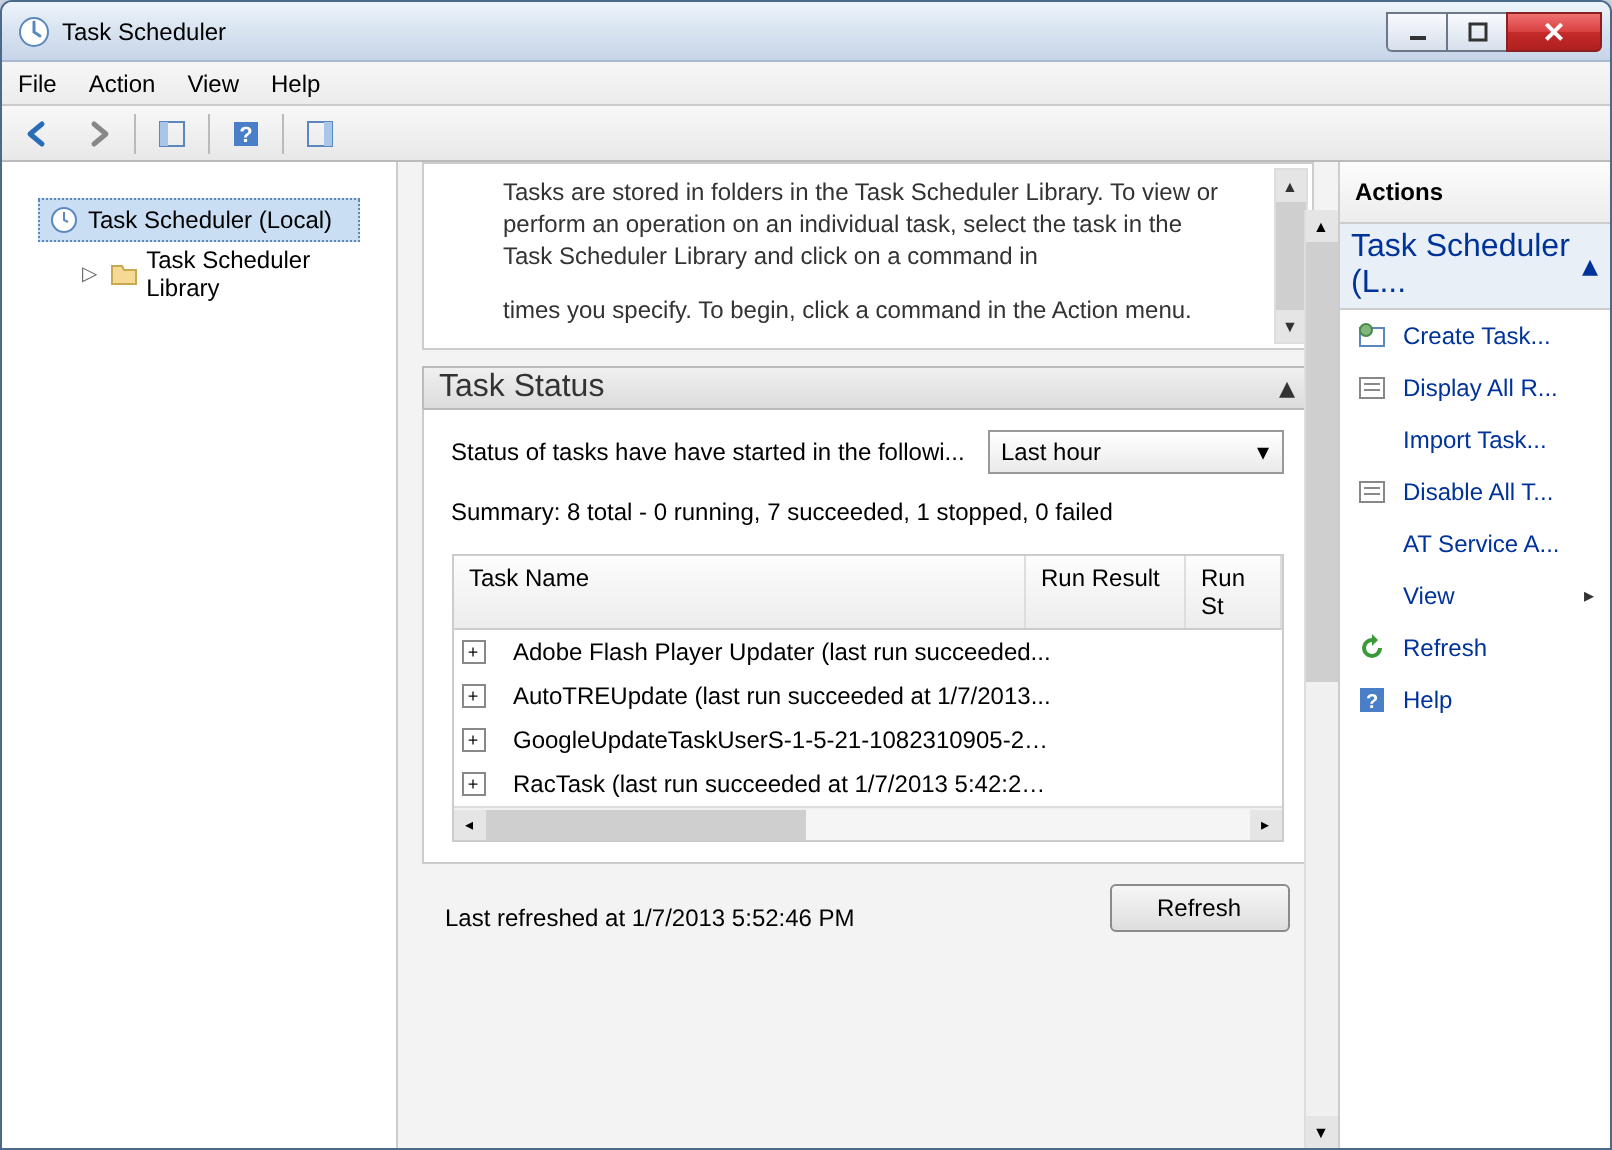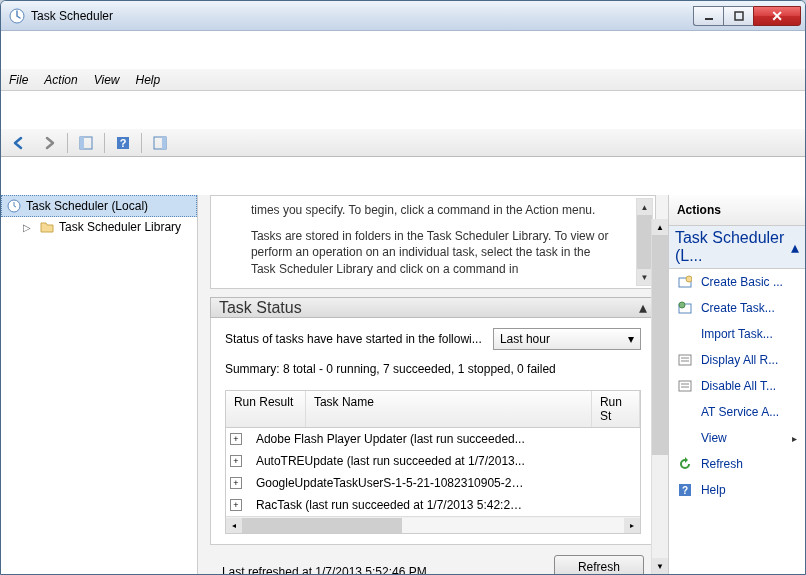--- a/index.html
+++ b/index.html
@@ -20,7 +20,6 @@
       display: flex;
       flex-direction: column;
       box-shadow: 0 0 8px rgba(0,0,0,0.3);
-      gap: 38px;
     }
     .titlebar {
       height: 30px;

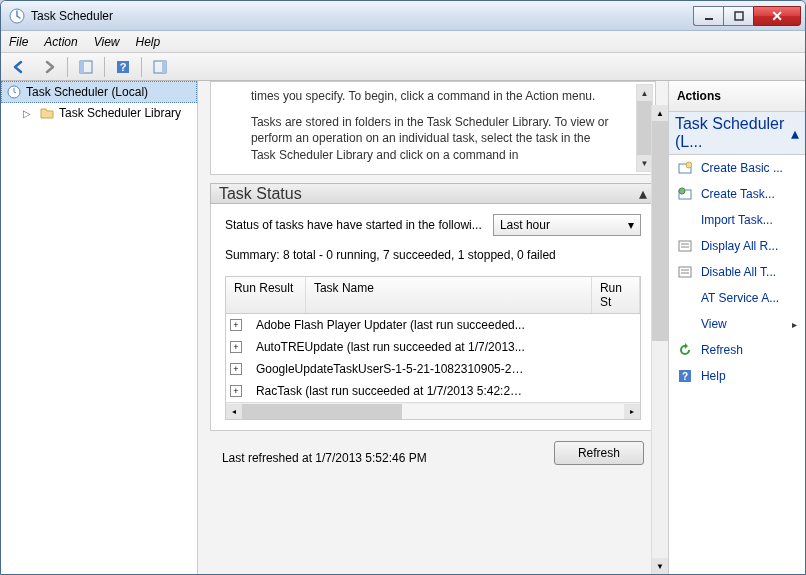--- a/index.html
+++ b/index.html
@@ -61,7 +61,7 @@
       border-bottom: 1px solid #ccc;
       font-size: 12px;
     }
-    .menubar span { color: #000; cursor: default; font-style: italic; }
+    .menubar span { color: #000; cursor: default; }
     .toolbar {
       height: 28px;
       background: linear-gradient(to bottom, #f8f8f8, #e8e8e8);

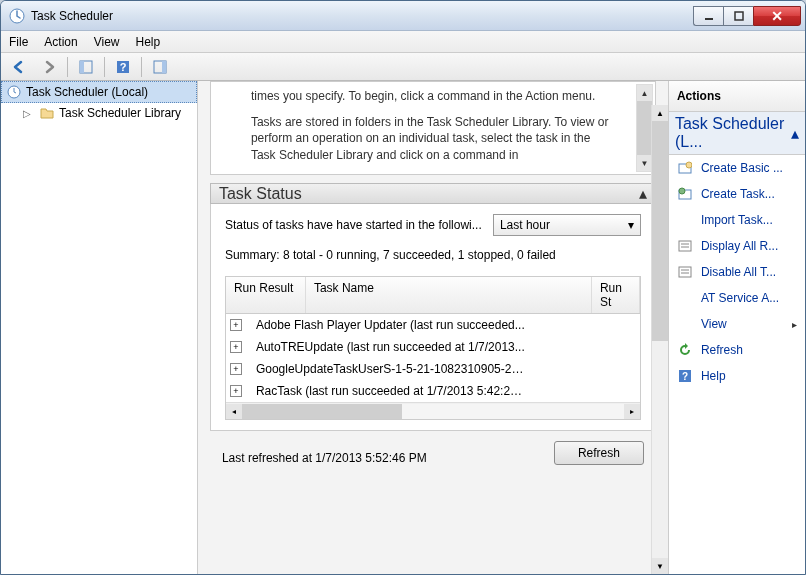--- a/index.html
+++ b/index.html
@@ -86,7 +86,7 @@
       width: 204px;
       border-right: 1px solid #ccc;
       background: #fff;
-      padding: 0;
+      padding: 18px;
     }
     .tree-node {
       display: flex; align-items: center;

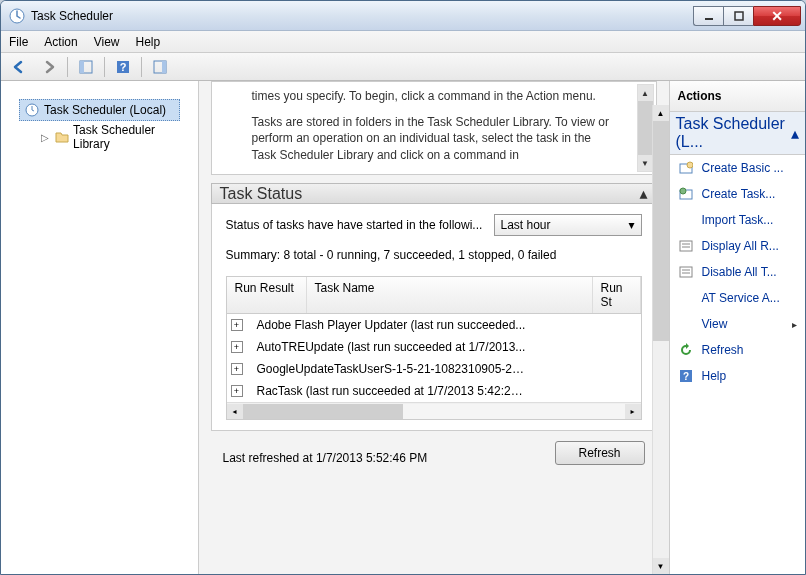--- a/index.html
+++ b/index.html
@@ -333,8 +333,8 @@
       <div class="center-body">
 
         <div class="overview-box">
+          <p>Tasks are stored in folders in the Task Scheduler Library. To view or perform an operation on an individual task, select the task in the Task Scheduler Library and click on a command in</p>
           <p>times you specify. To begin, click a command in the Action menu.</p>
-          <p>Tasks are stored in folders in the Task Scheduler Library. To view or perform an operation on an individual task, select the task in the Task Scheduler Library and click on a command in</p>
           <div class="ov-scroll">
             <div class="arr">▲</div>
             <div class="thumb"></div>

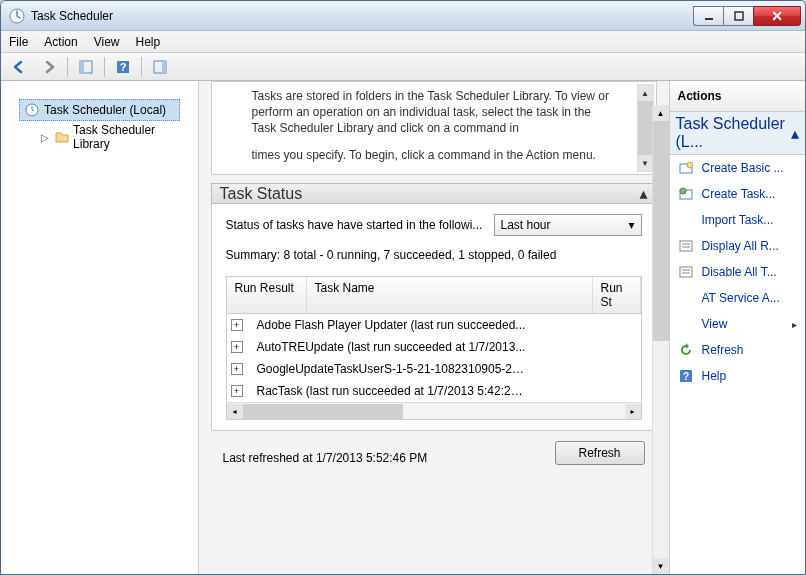--- a/index.html
+++ b/index.html
@@ -414,15 +414,6 @@
           <span class="aicon">
             <svg width="14" height="14">
               <rect x="1" y="3" width="12" height="9" fill="#fff" stroke="#5a88bd"></rect>
-              <circle cx="11" cy="4" r="3" fill="#f6d995" stroke="#c9a94f"></circle>
-            </svg>
-          </span>
-          <span>Create Basic ...</span>
-        </div>
-      <div class="action-item">
-          <span class="aicon">
-            <svg width="14" height="14">
-              <rect x="1" y="3" width="12" height="9" fill="#fff" stroke="#5a88bd"></rect>
               <circle cx="4" cy="4" r="3" fill="#7fb77f" stroke="#4a8a4a"></circle>
             </svg>
           </span>

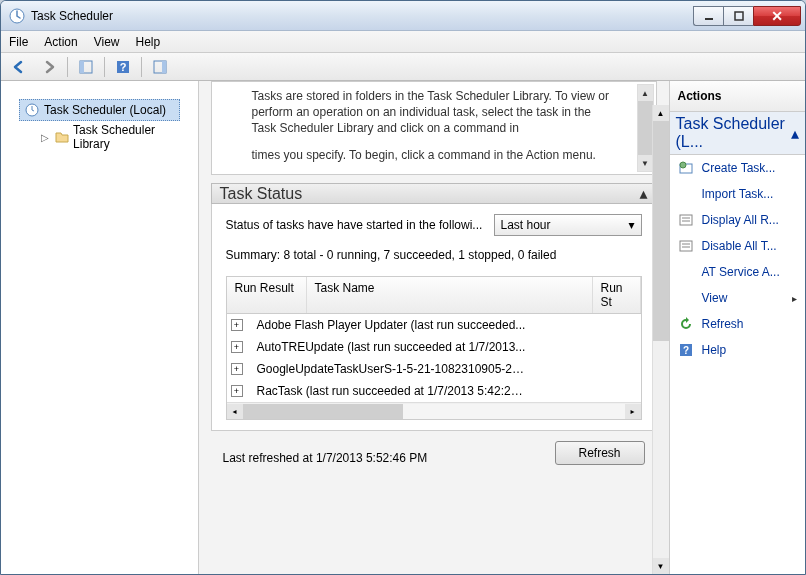--- a/index.html
+++ b/index.html
@@ -420,10 +420,6 @@
           <span>Create Task...</span>
         </div>
       <div class="action-item">
-          <span class="aicon"></span>
-          <span>Import Task...</span>
-        </div>
-      <div class="action-item">
           <span class="aicon">
             <svg width="14" height="14">
               <rect x="1" y="2" width="12" height="10" fill="#fff" stroke="#888"></rect>
@@ -434,6 +430,10 @@
           <span>Display All R...</span>
         </div>
       <div class="action-item">
+          <span class="aicon"></span>
+          <span>Import Task...</span>
+        </div>
+      <div class="action-item">
           <span class="aicon">
             <svg width="14" height="14">
               <rect x="1" y="2" width="12" height="10" fill="#fff" stroke="#888"></rect>

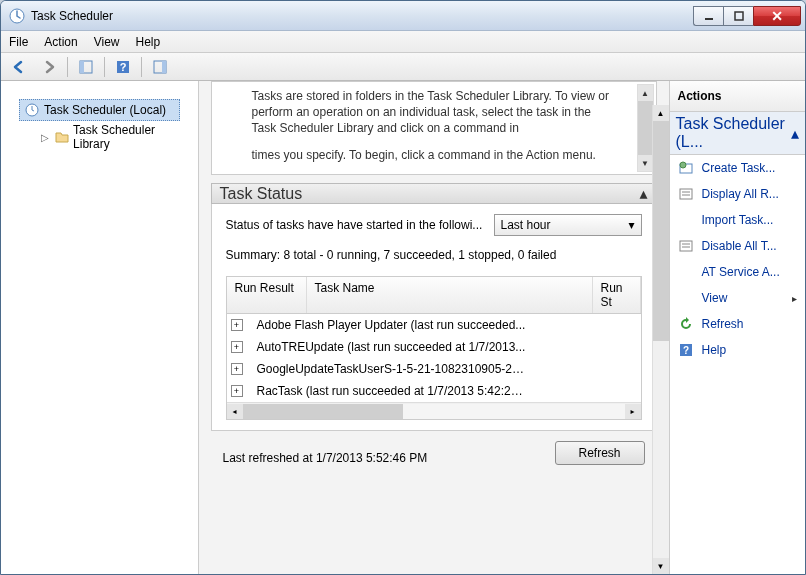--- a/index.html
+++ b/index.html
@@ -358,8 +358,8 @@
 
           <div class="table-wrap">
             <div class="thead">
+              <div class="col c1">Task Name</div>
               <div class="col c2">Run Result</div>
-              <div class="col c1">Task Name</div>
               <div class="col c3">Run St</div>
             </div>
             <div class="tbody">

